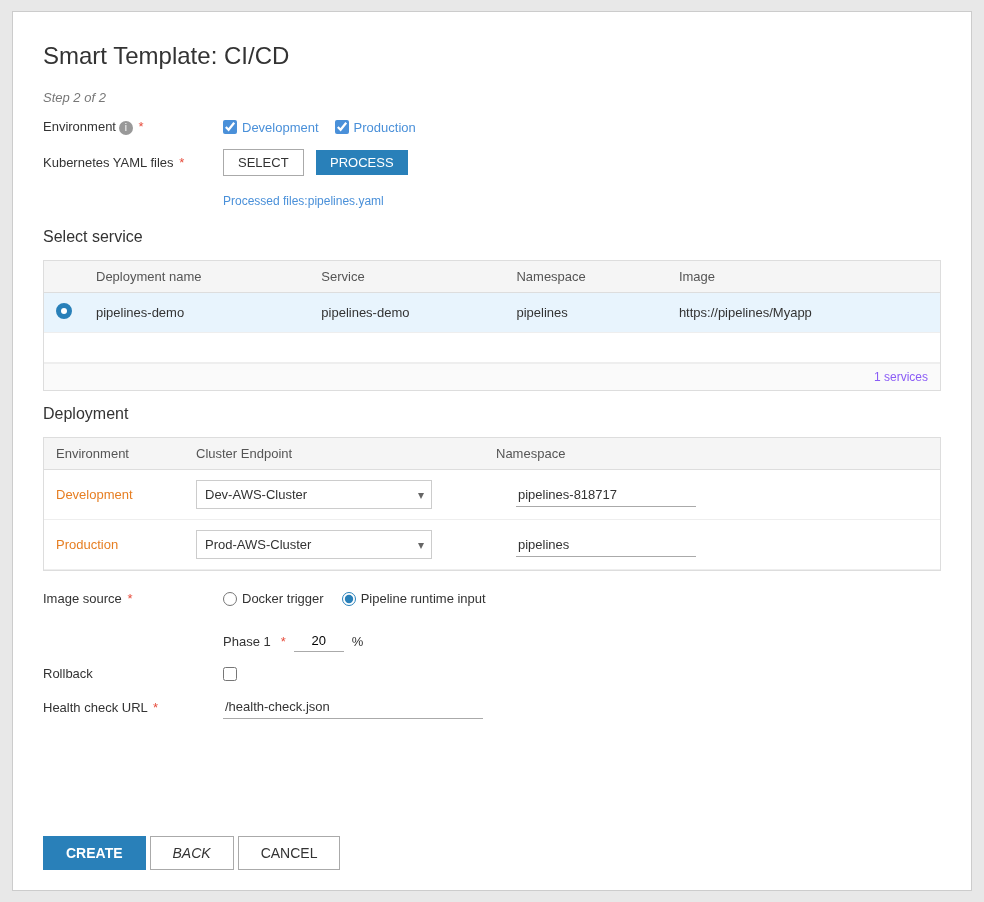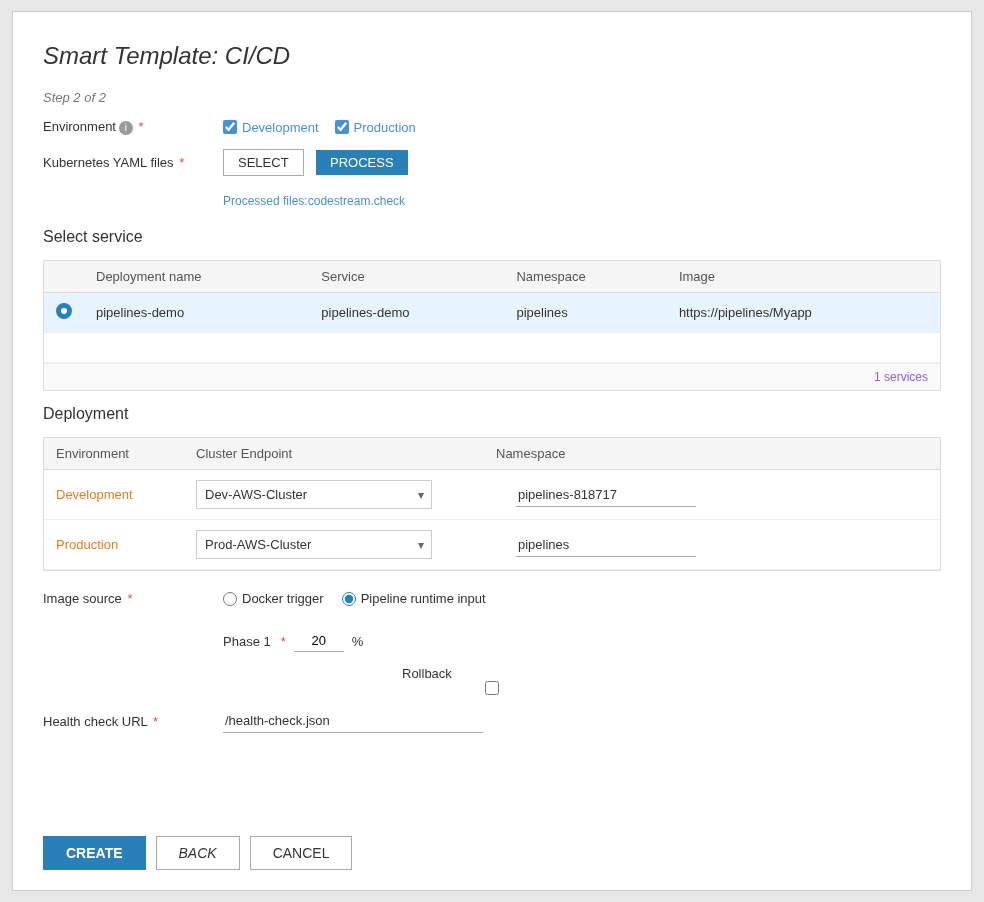--- a/index.html
+++ b/index.html
@@ -27,7 +27,6 @@
       font-weight: 400;
       color: #333;
       margin-bottom: 20px;
-      font-style: italic;
     }
     .step-label {
       font-size: 13px;

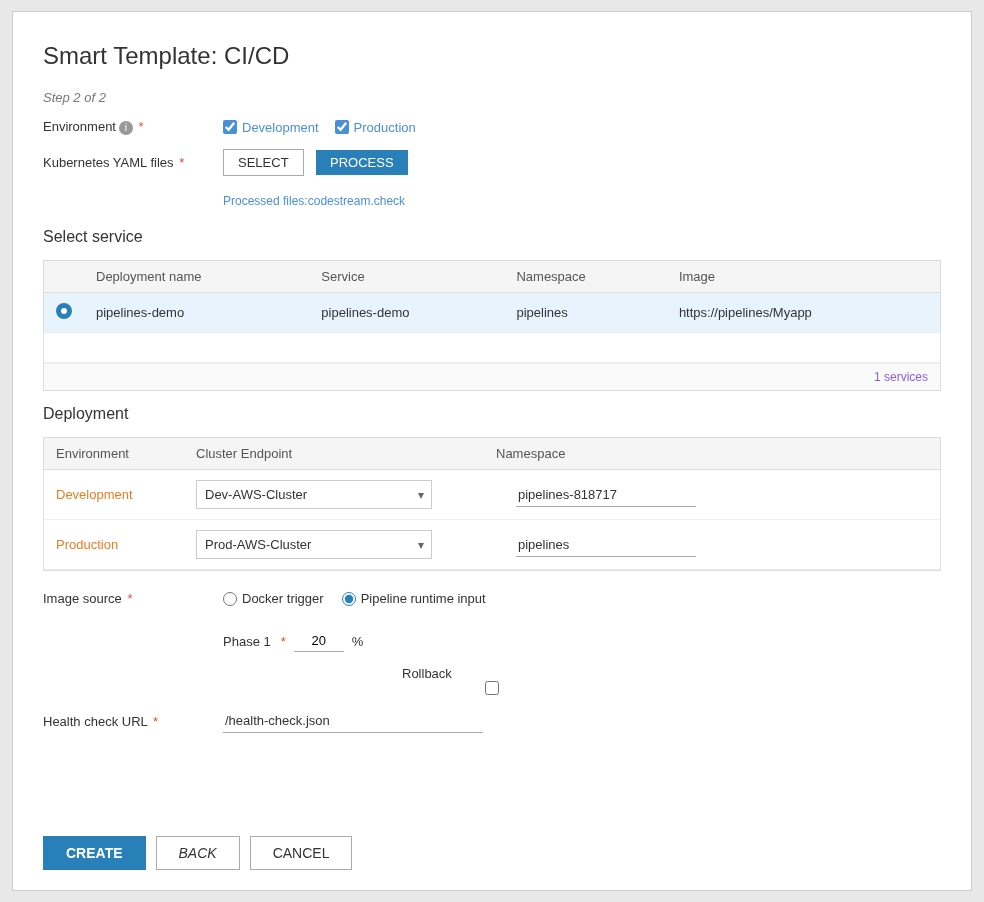--- a/index.html
+++ b/index.html
@@ -347,7 +347,7 @@
       <button class="btn-process">PROCESS</button>
     </div>
   </div>
-  <div class="processed-text">Processed files:codestream.check</div>
+  <div class="processed-text">Processed files:pipelines.yaml</div>
 
   <div class="section-title" style="margin-top:20px;">Select service</div>
 

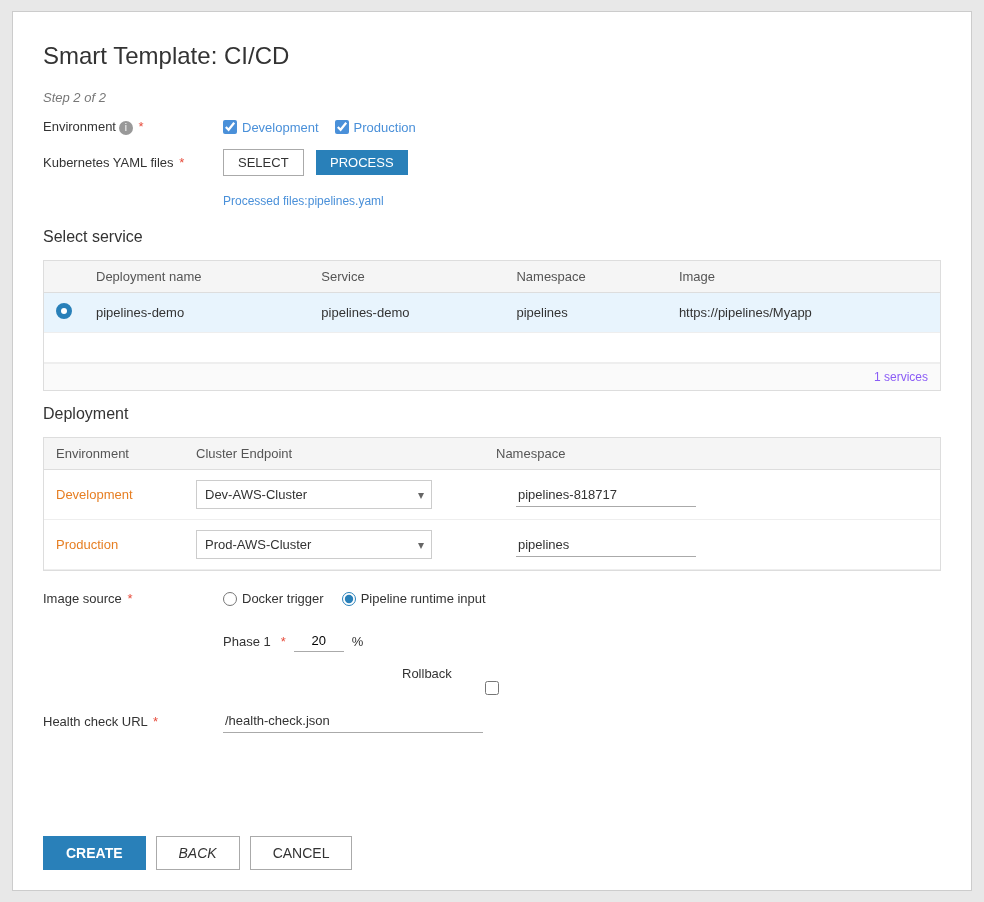--- a/index.html
+++ b/index.html
@@ -443,7 +443,7 @@
     <span>%</span>
   </div>
 
-  <div class="form-row" style="margin-top:14px;flex-direction:column;">
+  <div class="form-row" style="margin-top:14px;">
     <div class="form-label">Rollback</div>
     <input type="checkbox" class="rollback-checkbox" style="">
   </div>

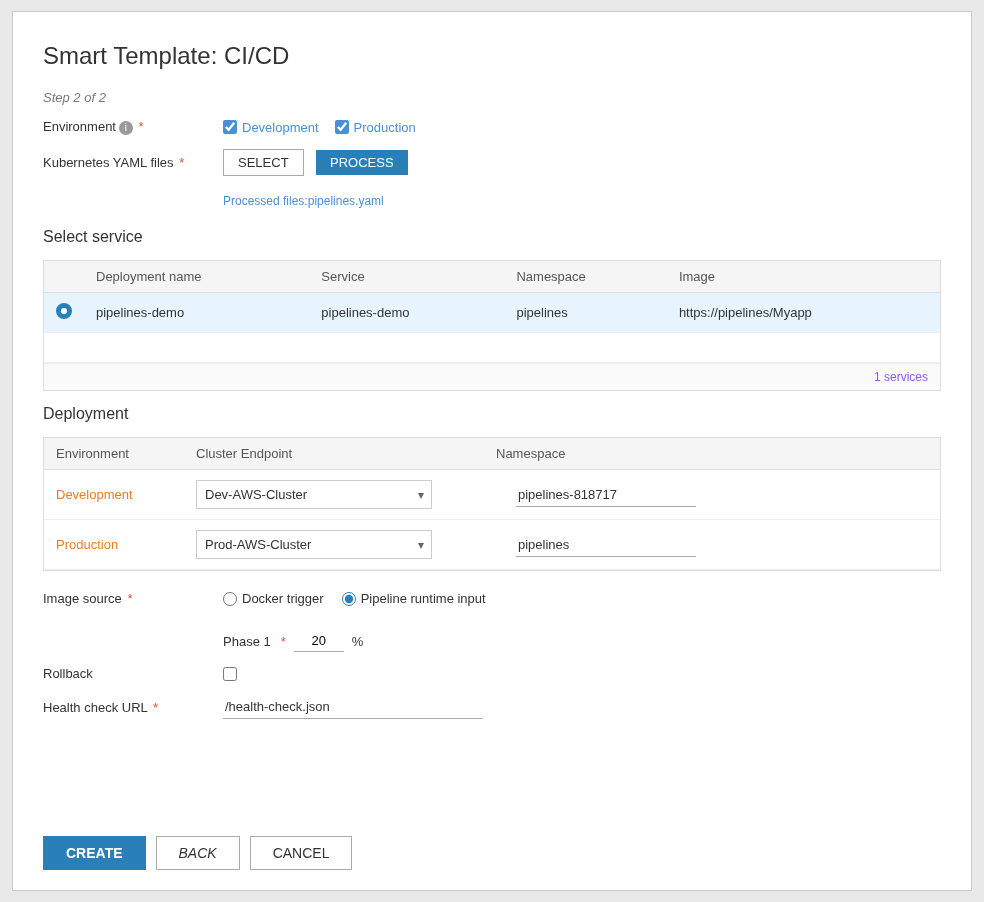--- a/index.html
+++ b/index.html
@@ -281,7 +281,7 @@
     .footer-buttons {
       display: flex;
       align-items: center;
-      gap: 10px;
+      gap: 4px;
       margin-top: auto;
       padding-top: 20px;
     }

